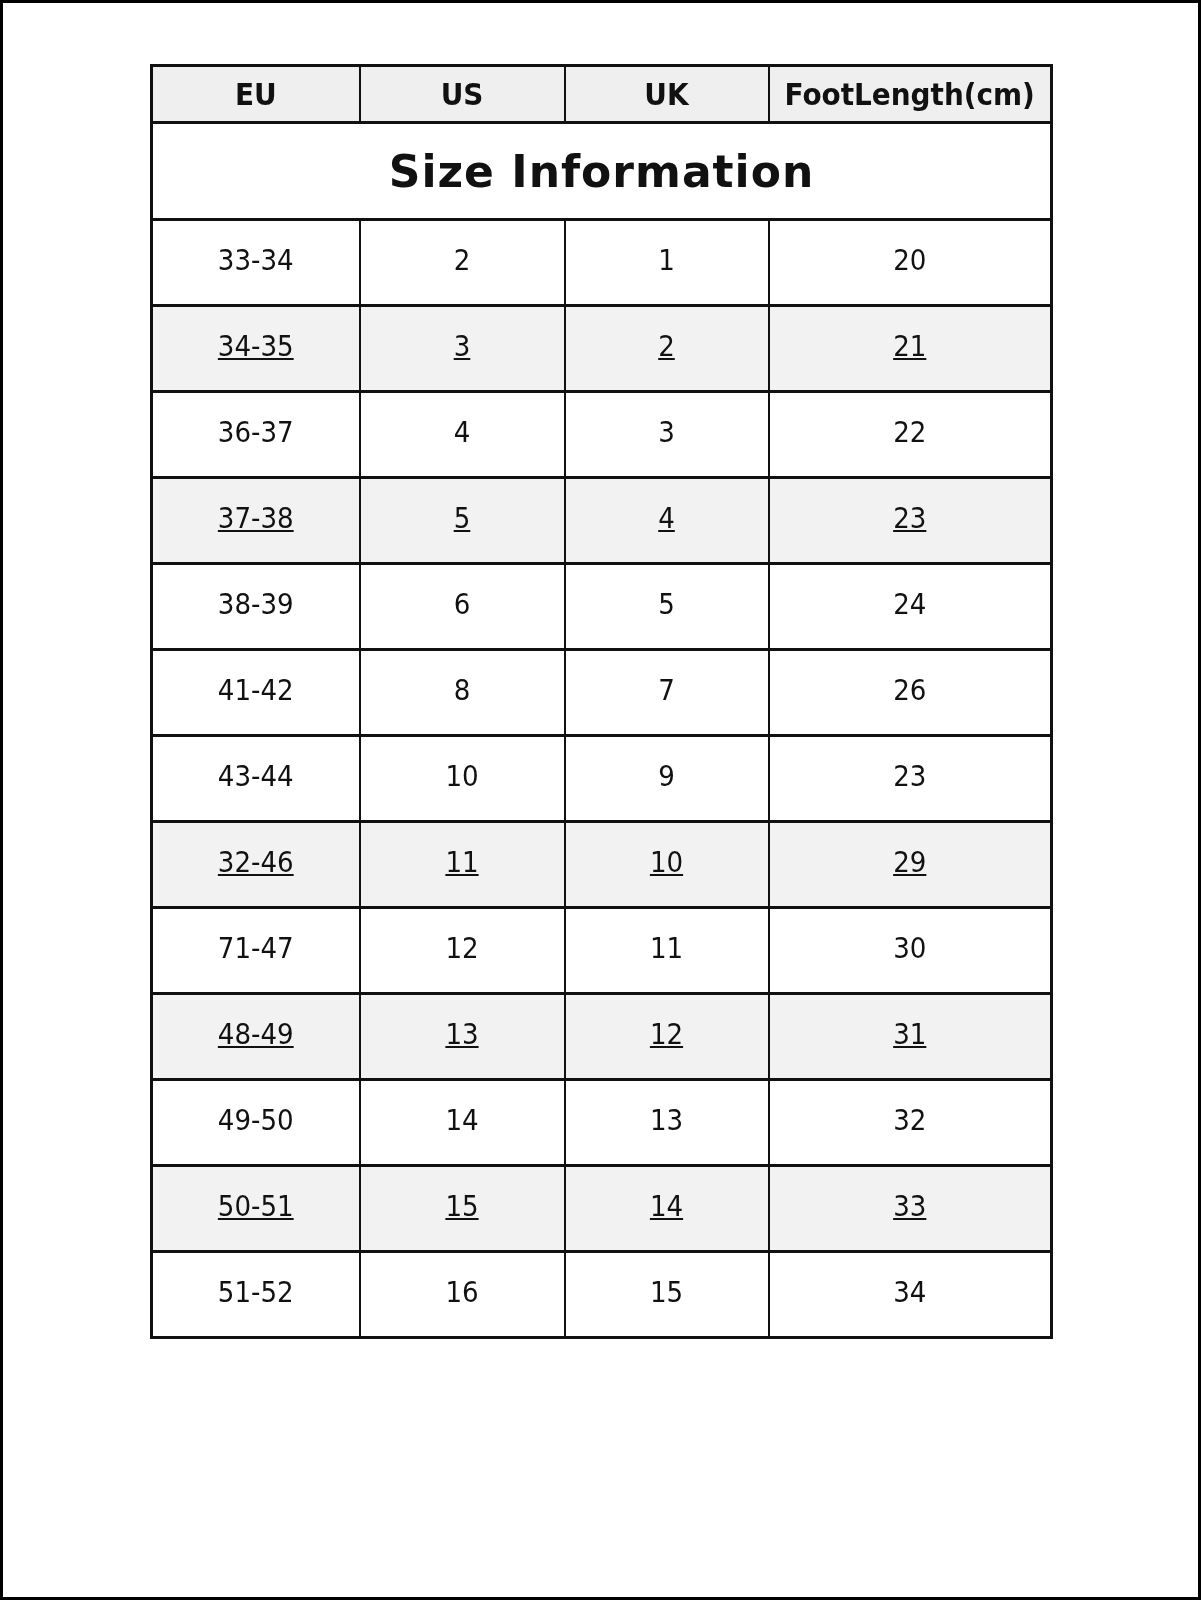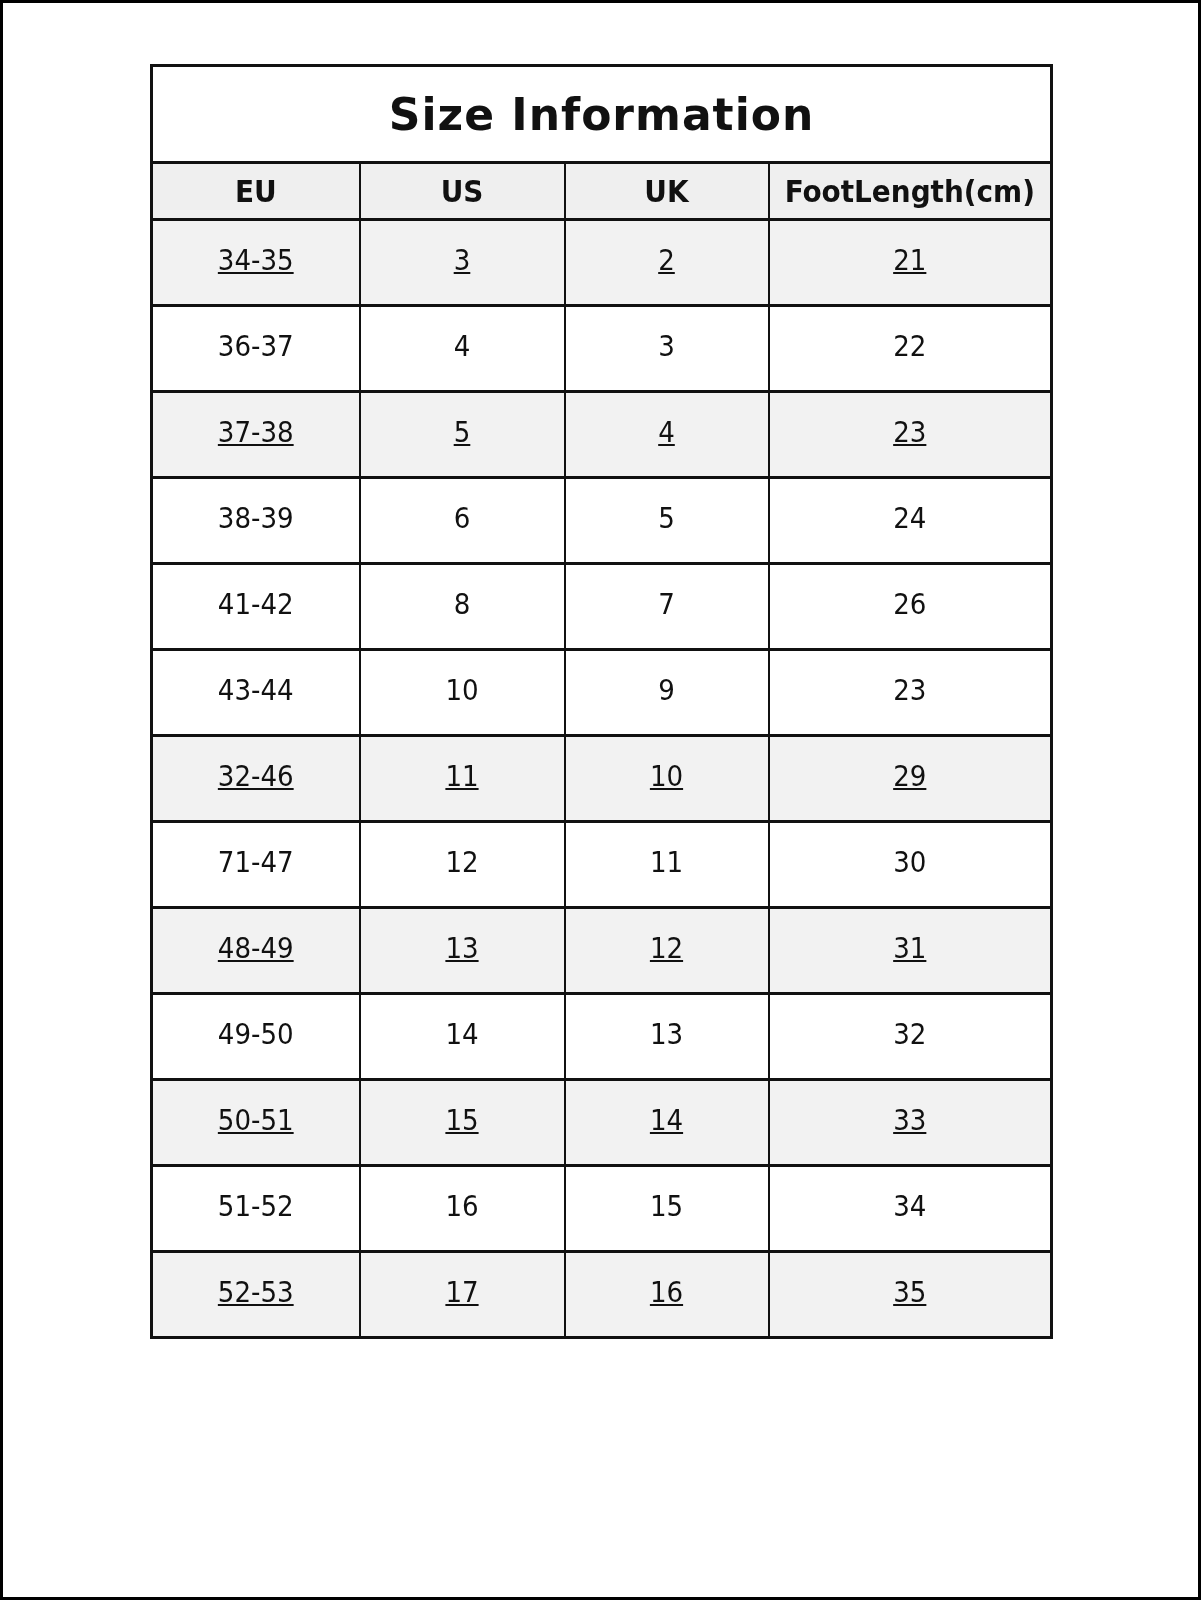--- a/index.html
+++ b/index.html
@@ -76,15 +76,15 @@
     <col class="c-fl">
   </colgroup>
   <thead>
-    <tr>
-      <td class="title-cell" colspan="4">Size Information</td>
-    </tr>
     <tr id="header-row">
         <th>EU</th>
         <th>US</th>
         <th>UK</th>
         <th>FootLength(cm)</th>
       </tr>
+    <tr>
+      <td class="title-cell" colspan="4">Size Information</td>
+    </tr>
   </thead>
   <tbody id="table-body">
       <tr class="alt">

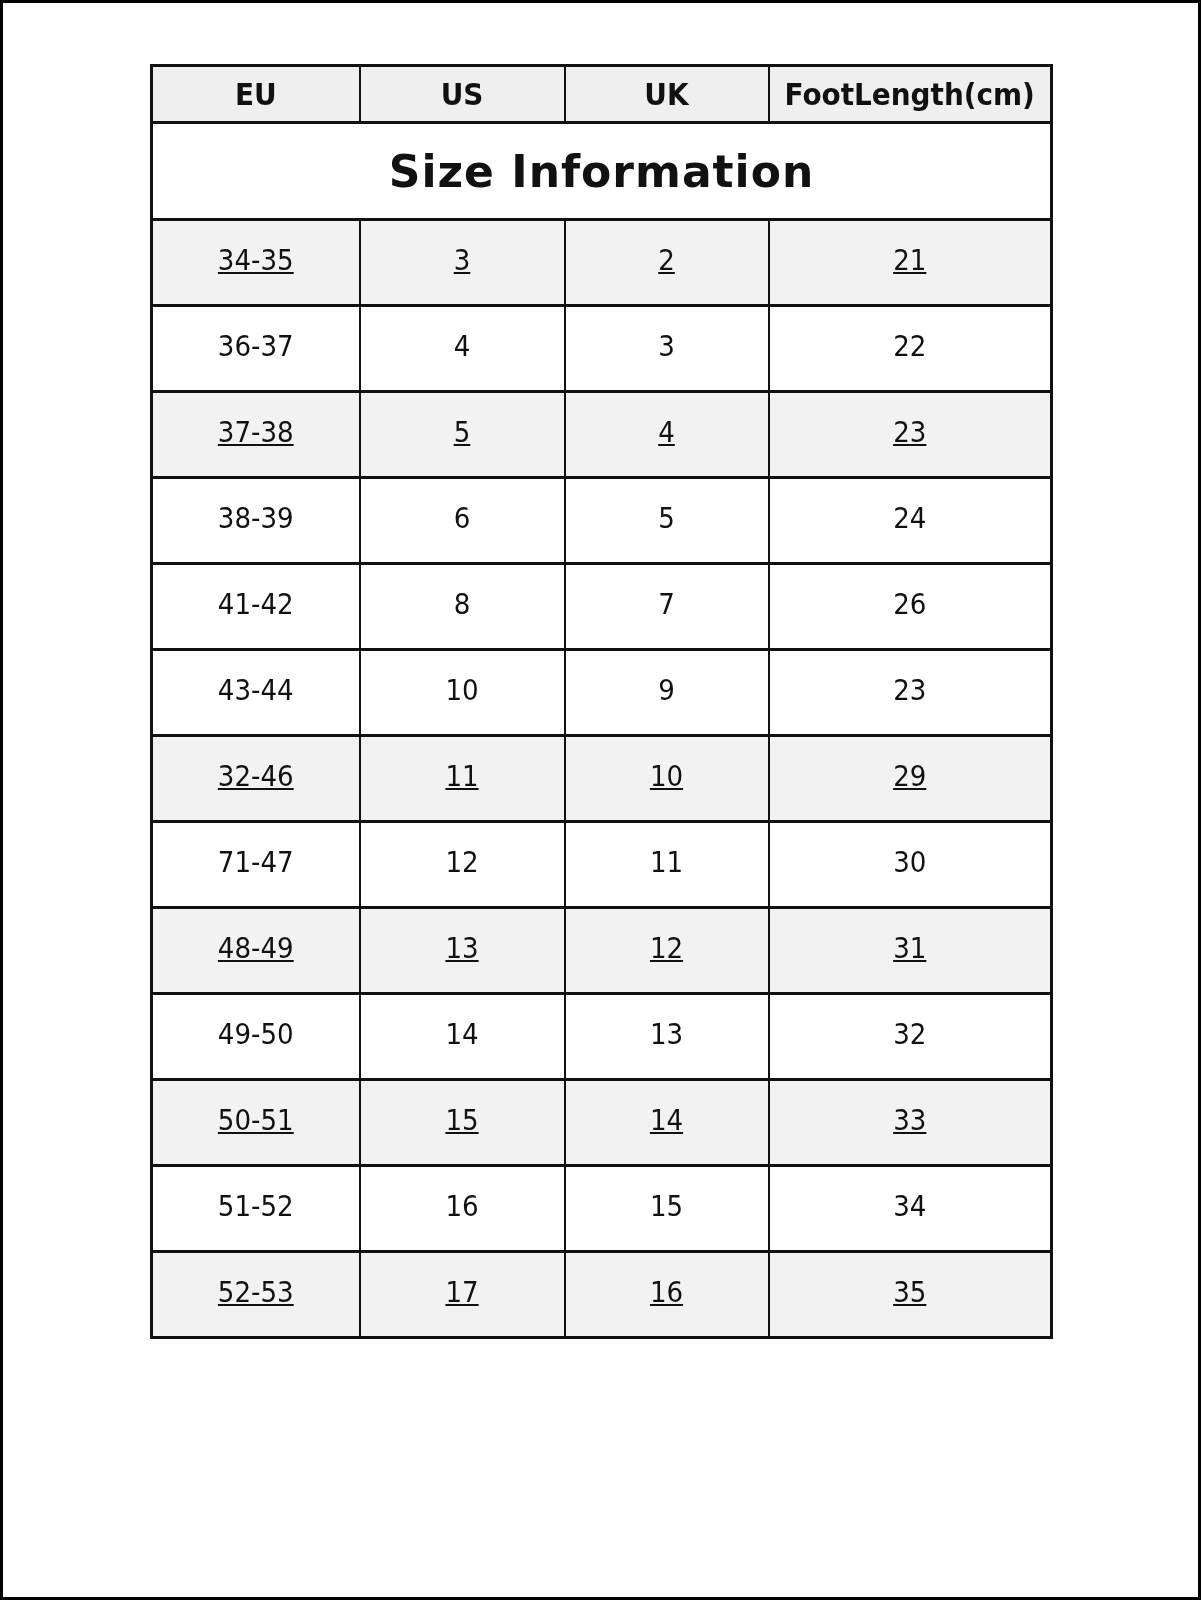--- a/index.html
+++ b/index.html
@@ -87,6 +87,12 @@
     </tr>
   </thead>
   <tbody id="table-body">
+      <tr>
+        <td>33-34</td>
+        <td>2</td>
+        <td>1</td>
+        <td>20</td>
+      </tr>
       <tr class="alt">
         <td>34-35</td>
         <td>3</td>

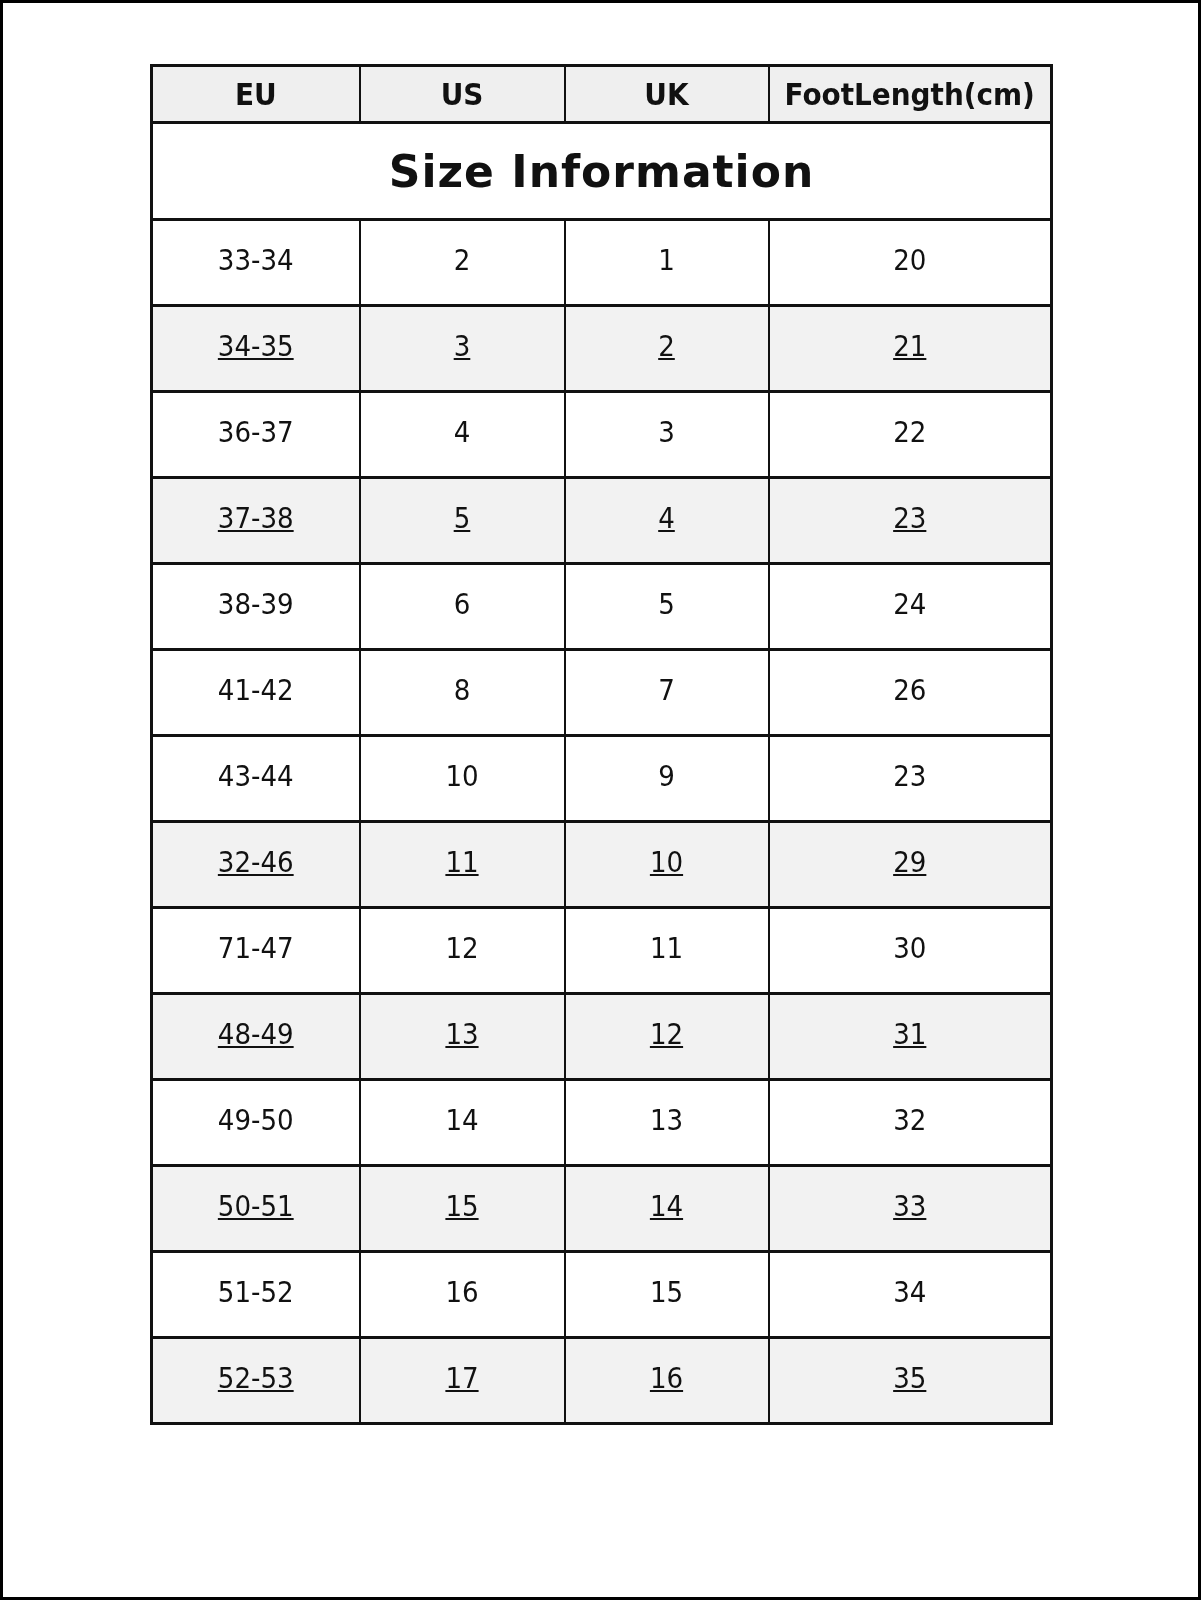--- a/index.html
+++ b/index.html
@@ -165,12 +165,6 @@
         <td>15</td>
         <td>34</td>
       </tr>
-      <tr class="alt">
-        <td>52-53</td>
-        <td>17</td>
-        <td>16</td>
-        <td>35</td>
-      </tr>
     </tbody>
 </table>
 

